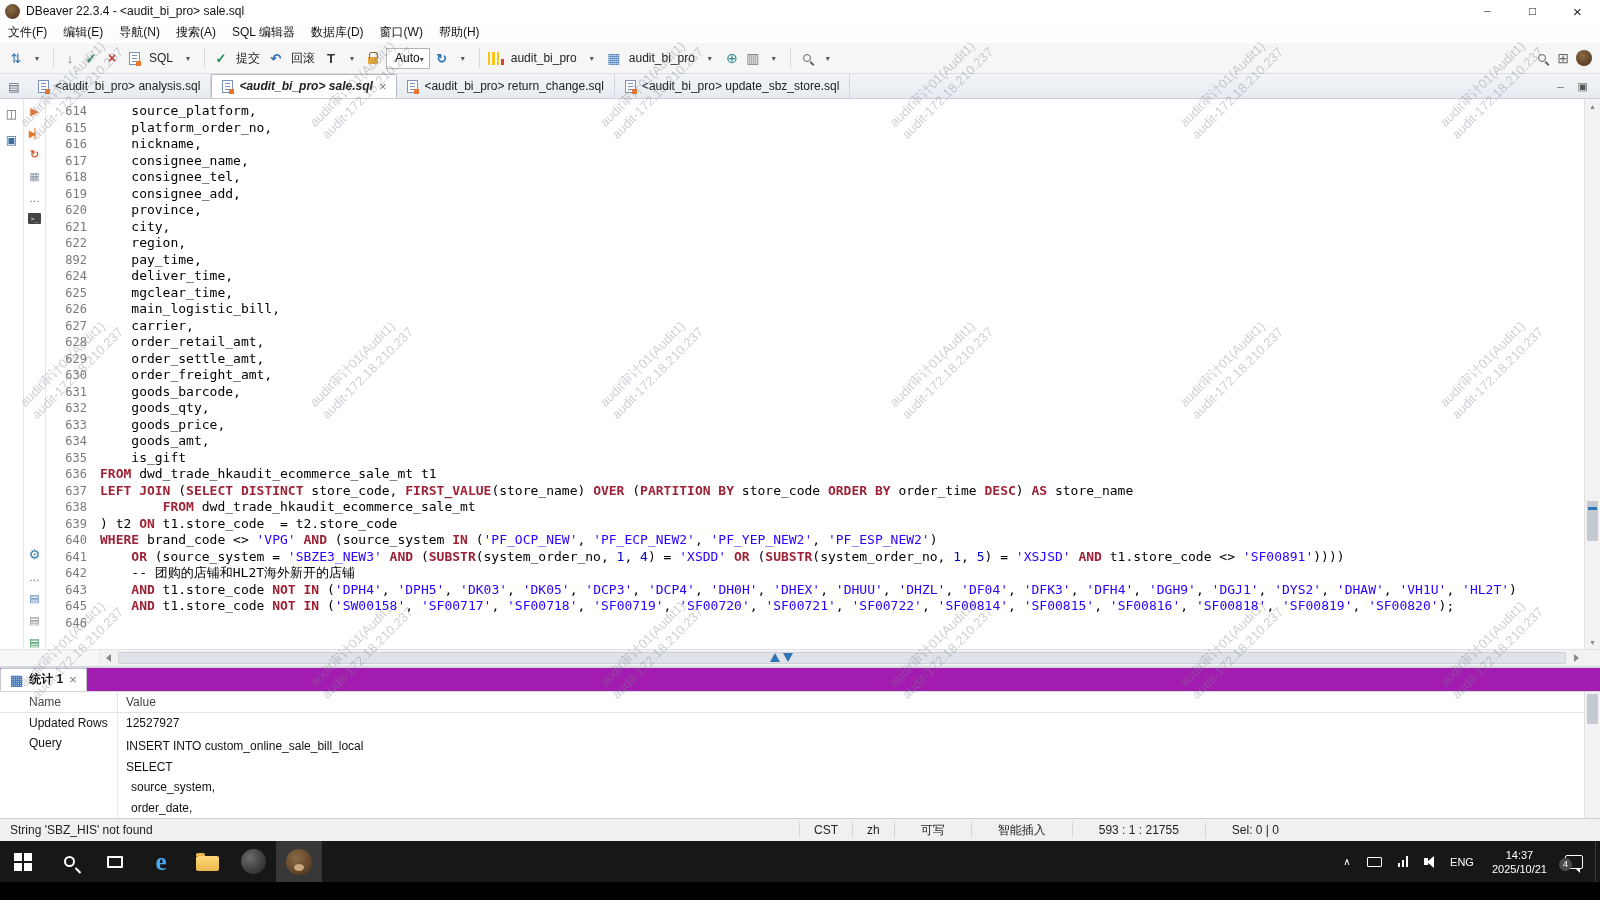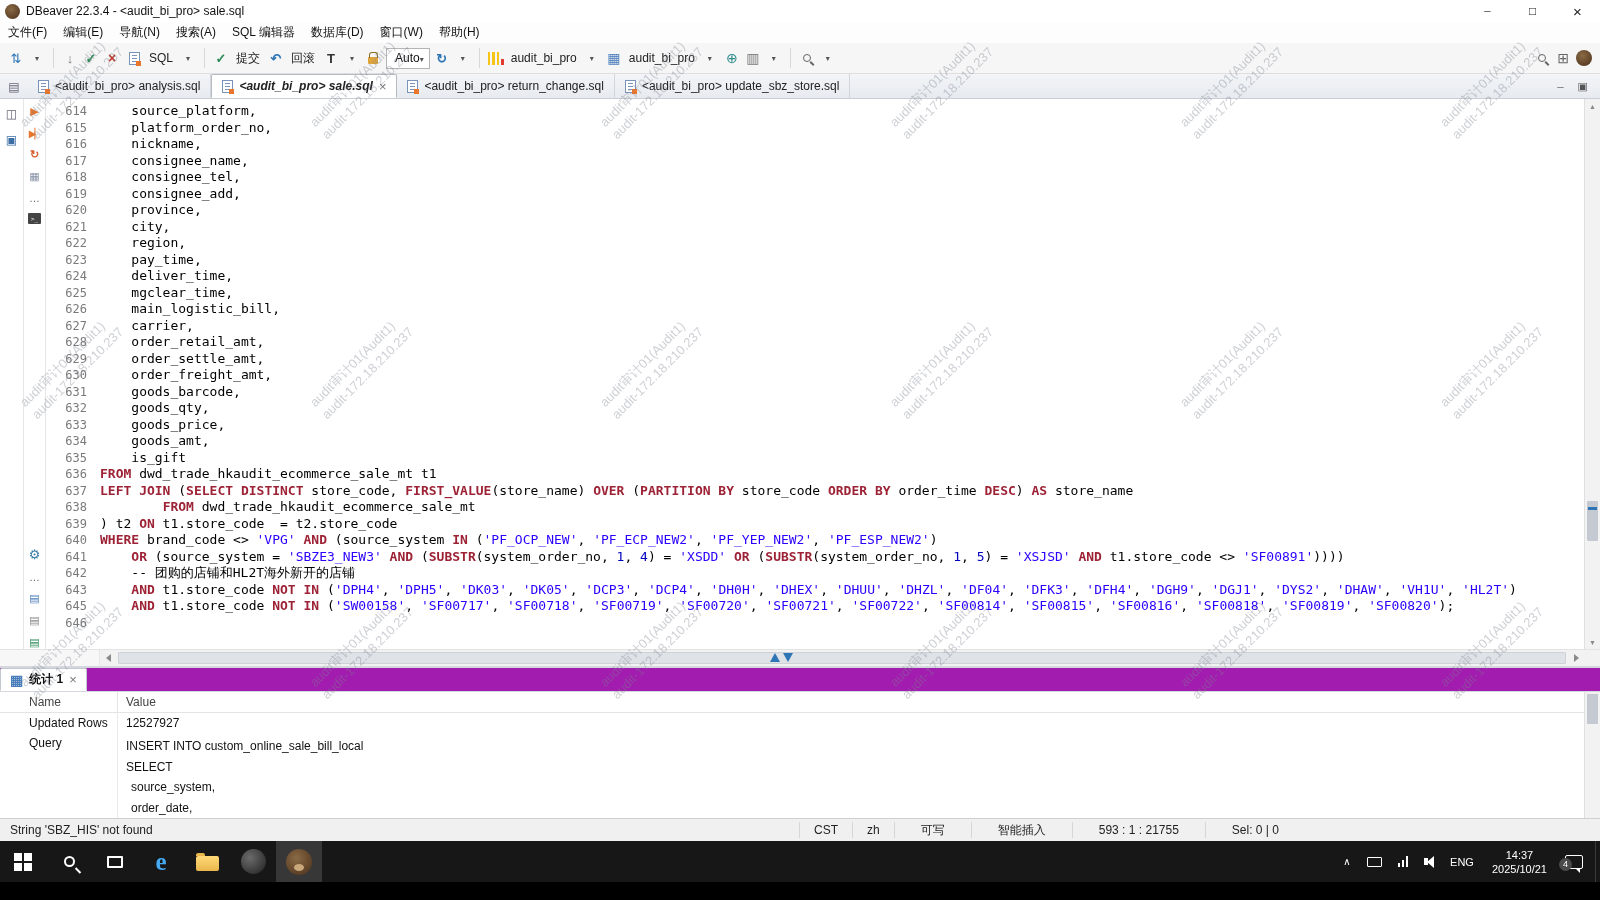--- a/index.html
+++ b/index.html
@@ -357,7 +357,7 @@
             <span class="cd"><span class="tk-p">    region,</span></span>
           </div>
           <div class="code-line">
-            <span class="ln">623</span>
+            <span class="ln">892</span>
             <span class="cd"><span class="tk-p">    pay_time,</span></span>
           </div>
           <div class="code-line">

